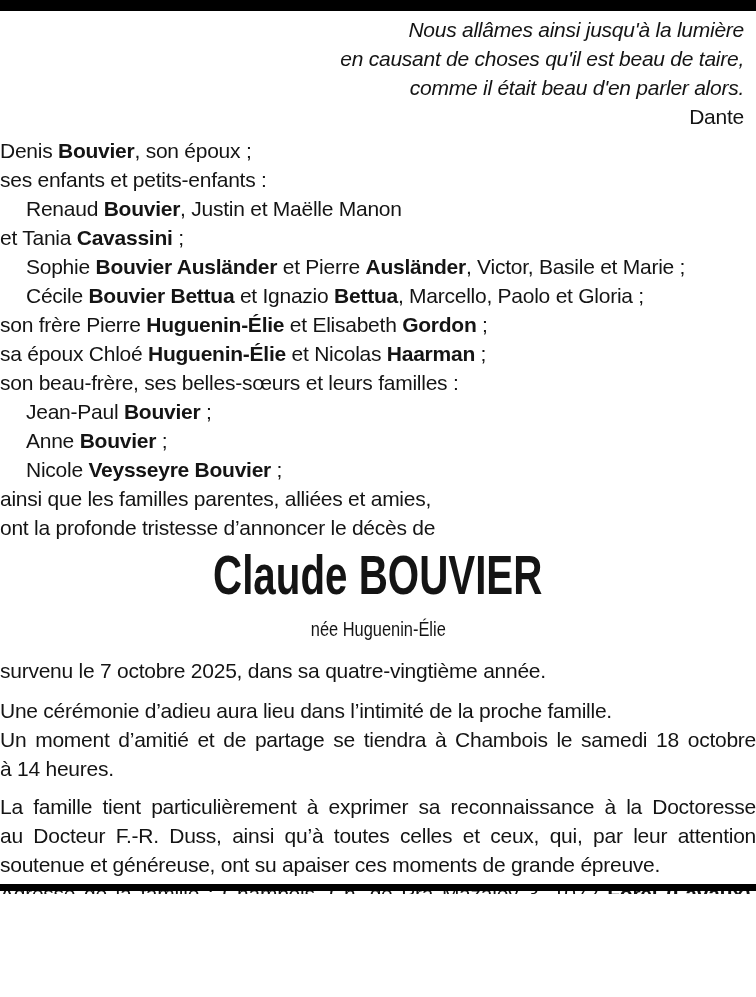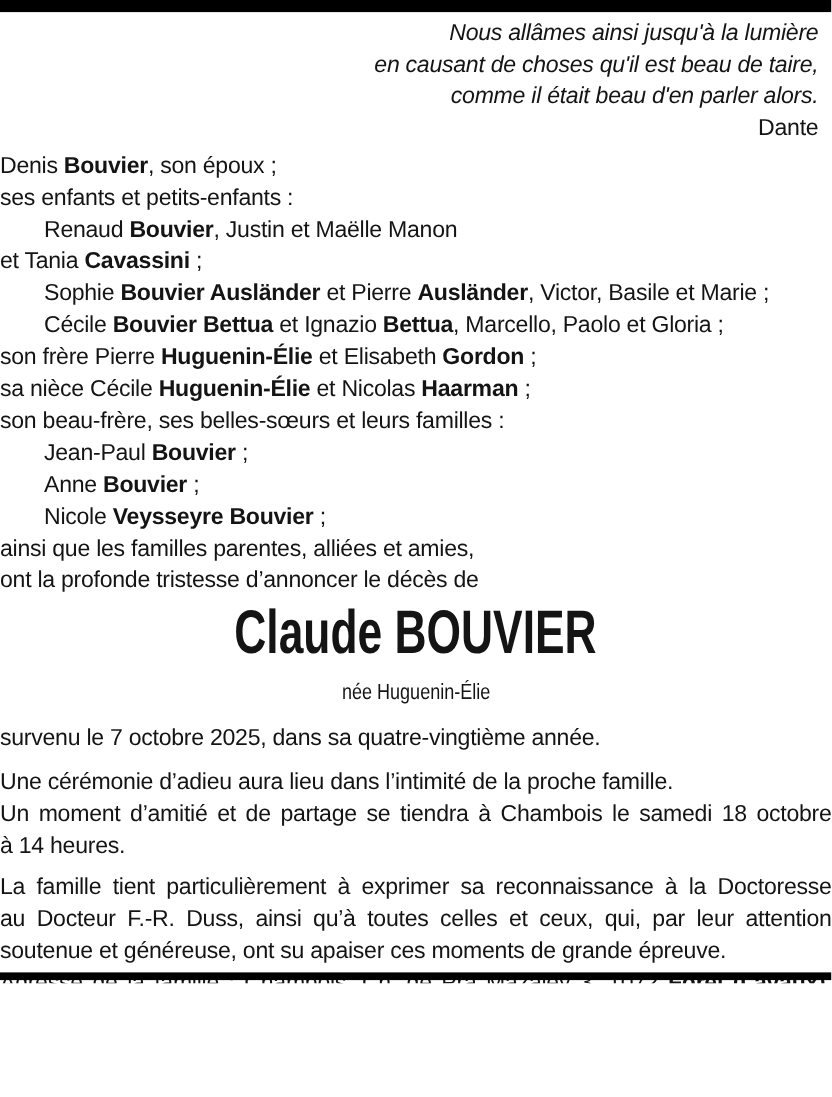--- a/index.html
+++ b/index.html
@@ -26,7 +26,7 @@
 
   .family { margin-top: 5px; }
   .line { white-space: nowrap; }
-  .line.indent-1 { padding-left: 40px; }
+  .line.indent-1 { padding-left: 26px; }
   .line.indent-2 { }
   .b { font-weight: 700; }
 

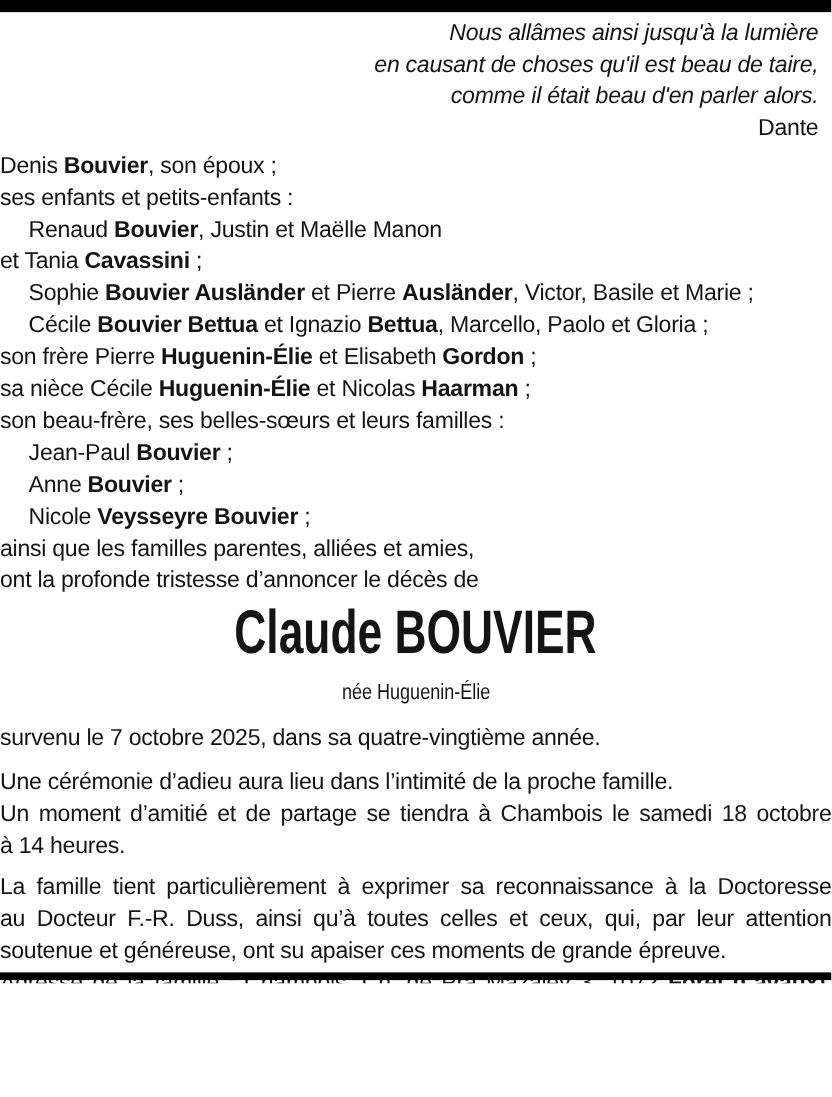--- a/index.html
+++ b/index.html
@@ -71,7 +71,7 @@
         <div class="line indent-1"><span>Sophie </span><span class="b">Bouvier Ausländer</span><span> et Pierre </span><span class="b">Ausländer</span><span>, Victor, Basile et Marie ;</span></div>
         <div class="line indent-1"><span>Cécile </span><span class="b">Bouvier Bettua</span><span> et Ignazio </span><span class="b">Bettua</span><span>, Marcello, Paolo et Gloria ;</span></div>
         <div class="line"><span>son frère Pierre </span><span class="b">Huguenin-Élie</span><span> et Elisabeth </span><span class="b">Gordon</span><span> ;</span></div>
-        <div class="line"><span>sa nièce Cécile </span><span class="b">Huguenin-Élie</span><span> et Nicolas </span><span class="b">Haarman</span><span> ;</span></div>
+        <div class="line"><span>sa époux Chloé </span><span class="b">Huguenin-Élie</span><span> et Nicolas </span><span class="b">Haarman</span><span> ;</span></div>
         <div class="line"><span>son beau-frère, ses belles-sœurs et leurs familles :</span></div>
         <div class="line indent-1"><span>Jean-Paul </span><span class="b">Bouvier</span><span> ;</span></div>
         <div class="line indent-1"><span>Anne </span><span class="b">Bouvier</span><span> ;</span></div>

